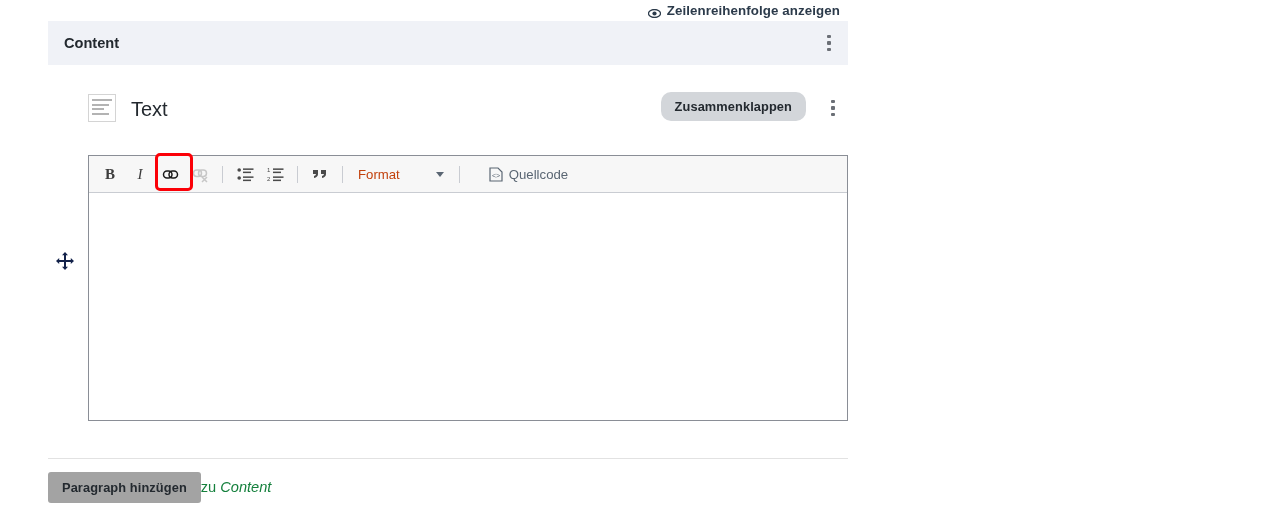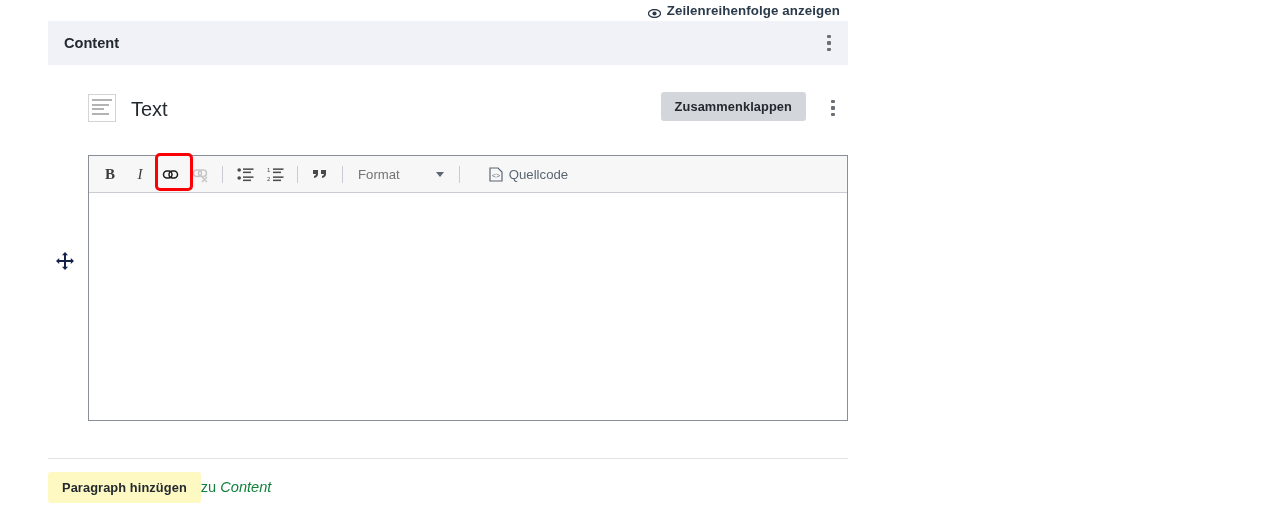--- a/index.html
+++ b/index.html
@@ -134,7 +134,7 @@
     top: -2px;
     background: #d3d6da;
     border: none;
-    border-radius: 3px;
+    border-radius: 10px;
     padding: 7px 14px;
     font-family: "Liberation Sans", sans-serif;
     font-size: 12.8px;

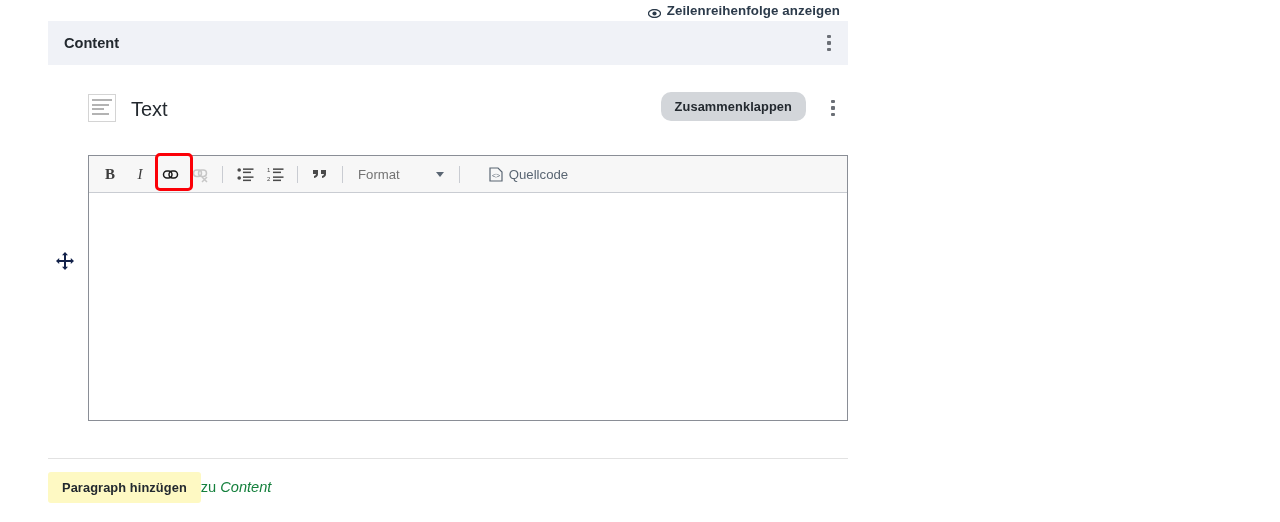--- a/index.html
+++ b/index.html
@@ -213,7 +213,7 @@
     padding: 0 6px;
     margin: 7px 2px;
     cursor: pointer;
-    color: #737373;
+    color: #c2410c;
     font-size: 13.2px;
   }
   .tb-format .caret {

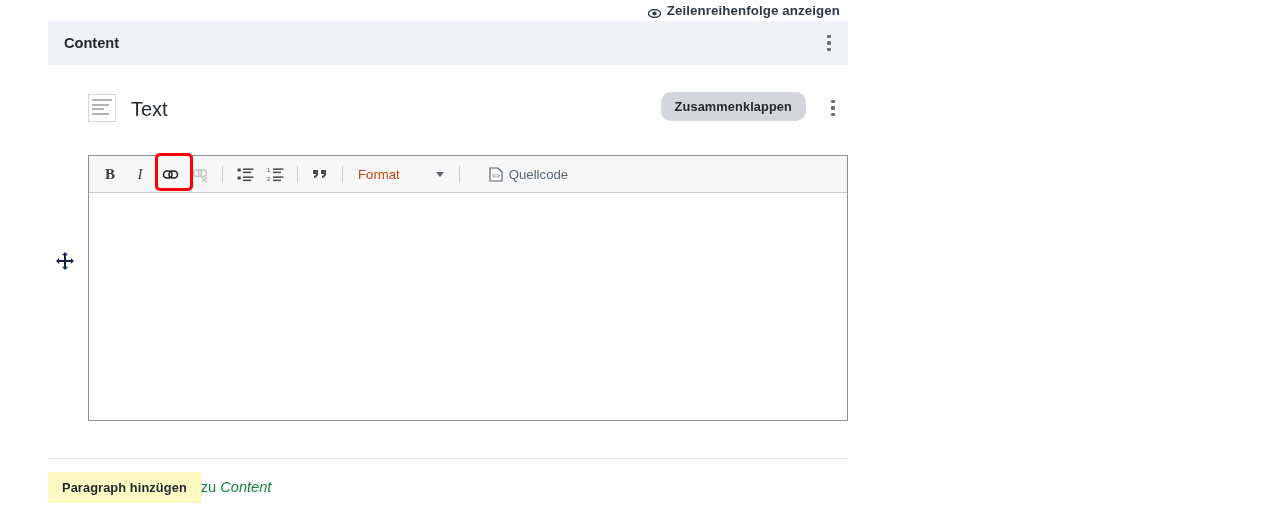--- a/index.html
+++ b/index.html
@@ -257,7 +257,7 @@
     align-items: center;
   }
   .add-btn {
-    background: #fef9c3;
+    background: #a3a3a3;
     border: none;
     border-radius: 3px;
     padding: 8px 14px;

